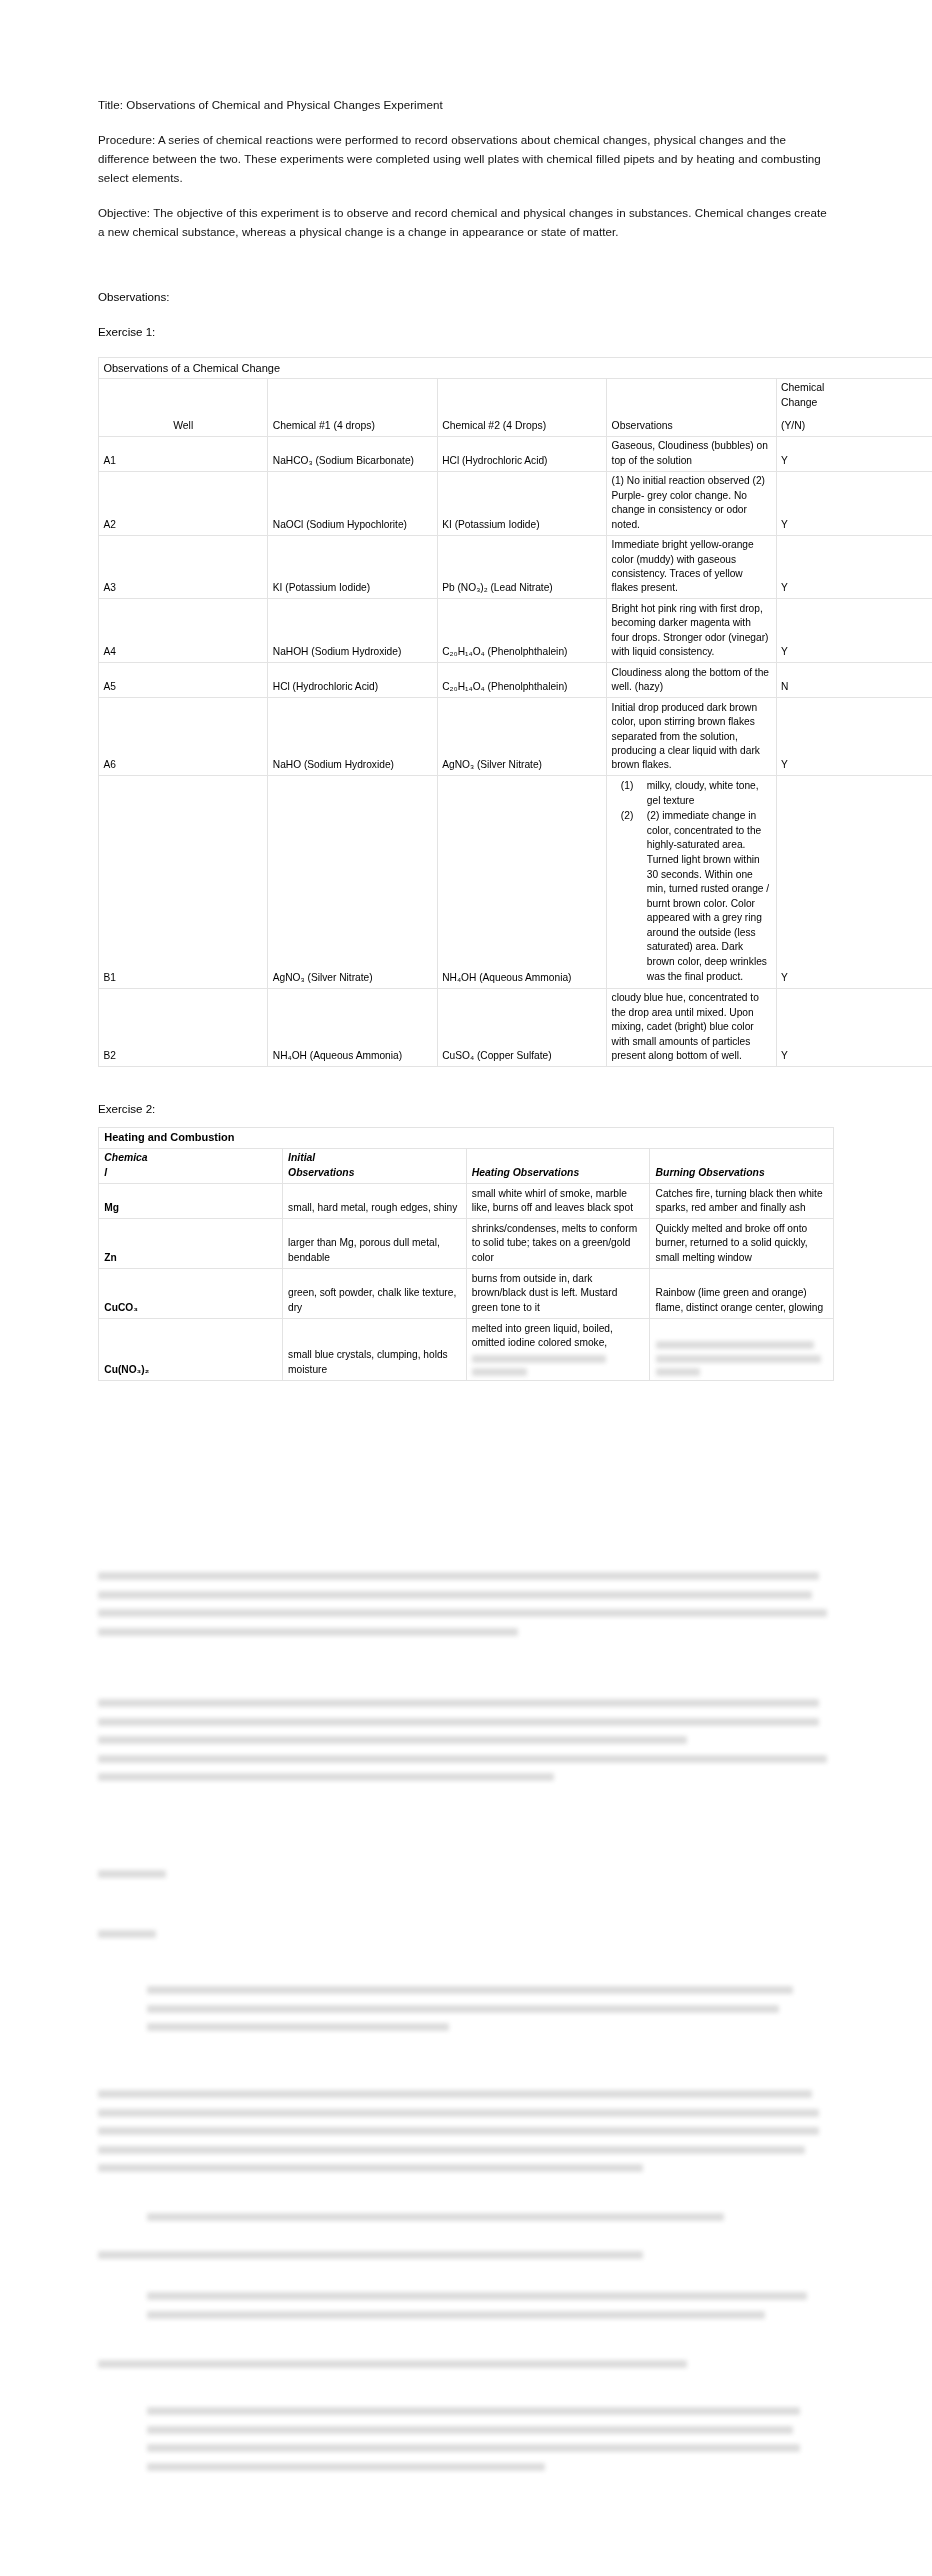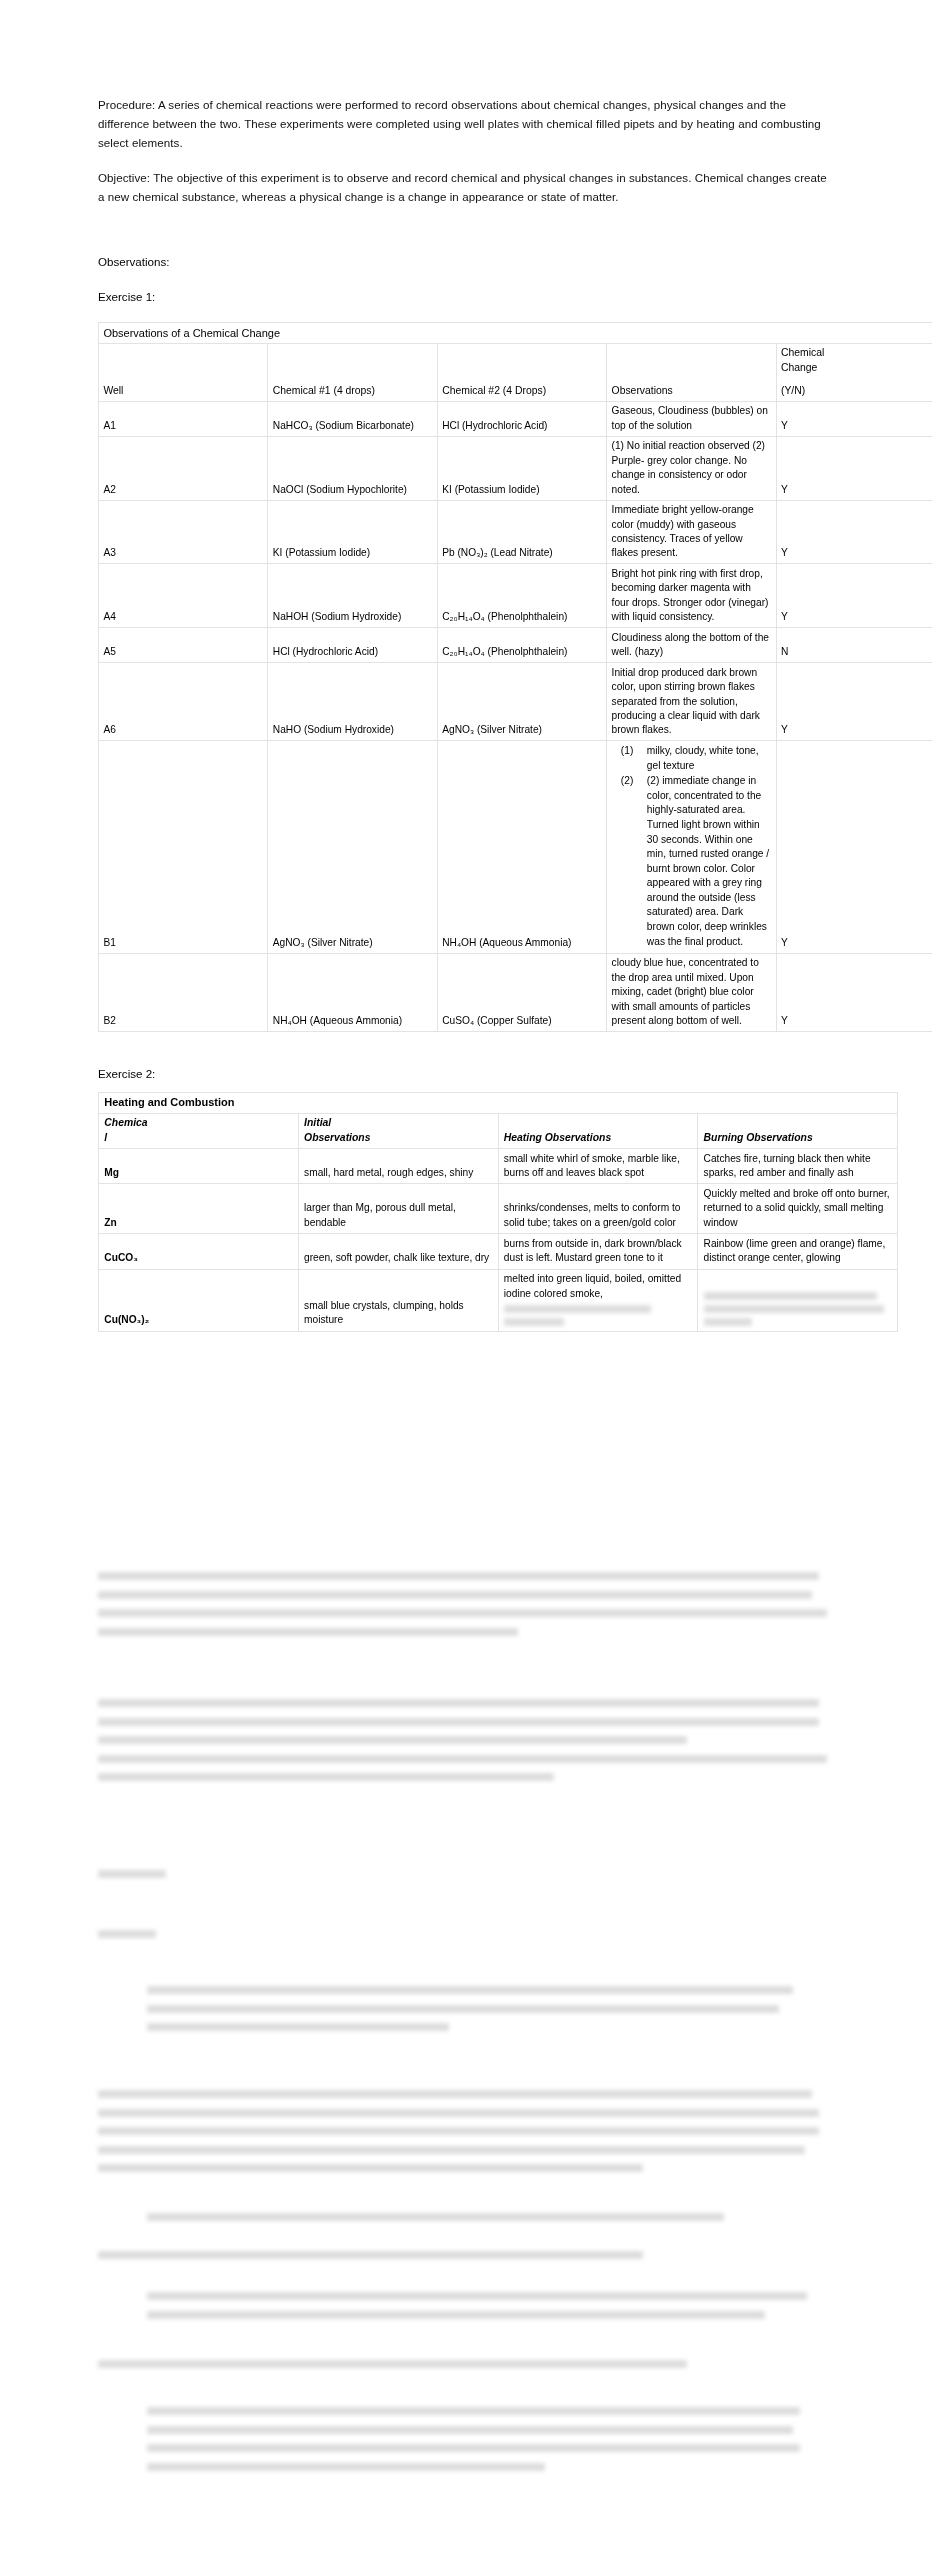--- a/index.html
+++ b/index.html
@@ -174,6 +174,7 @@
 
   <div class="content">
 
+    <p class="para">Title: Observations of Chemical and Physical Changes Experiment</p>
 
     <p class="para">Procedure: A series of chemical reactions were performed to record observations about chemical changes, physical changes and the difference between the two. These experiments were completed using well plates with chemical filled pipets and by heating and combusting select elements.</p>
 

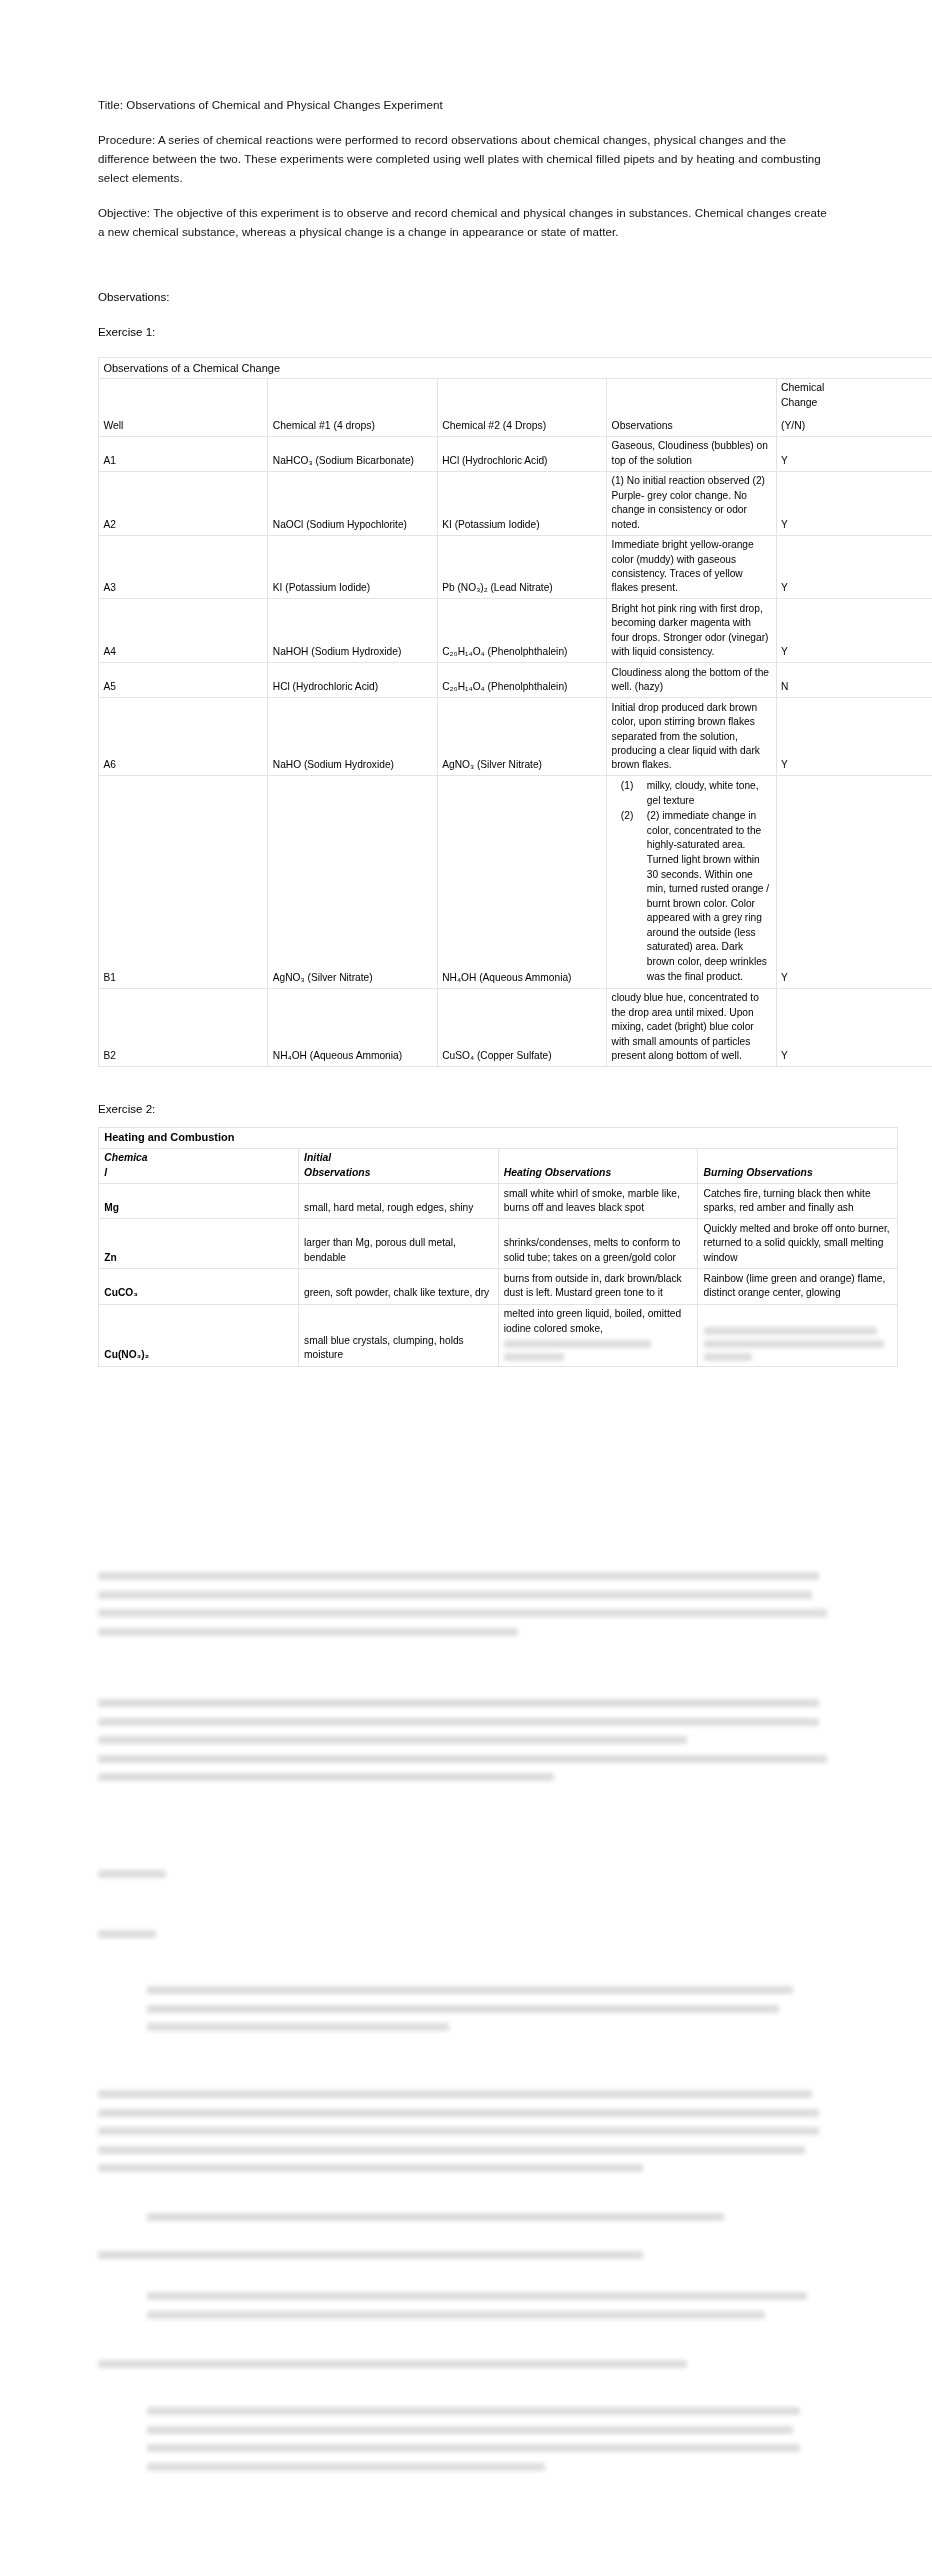--- a/index.html
+++ b/index.html
@@ -76,7 +76,7 @@
     line-height: 14.4px;
     padding-bottom: 3.5px;
   }
-  .hdr td.left-h { text-align: left; }
+  .hdr td.left-h { text-align: center; }
   td.wellcol {
     font-weight: bold;
     text-align: left;

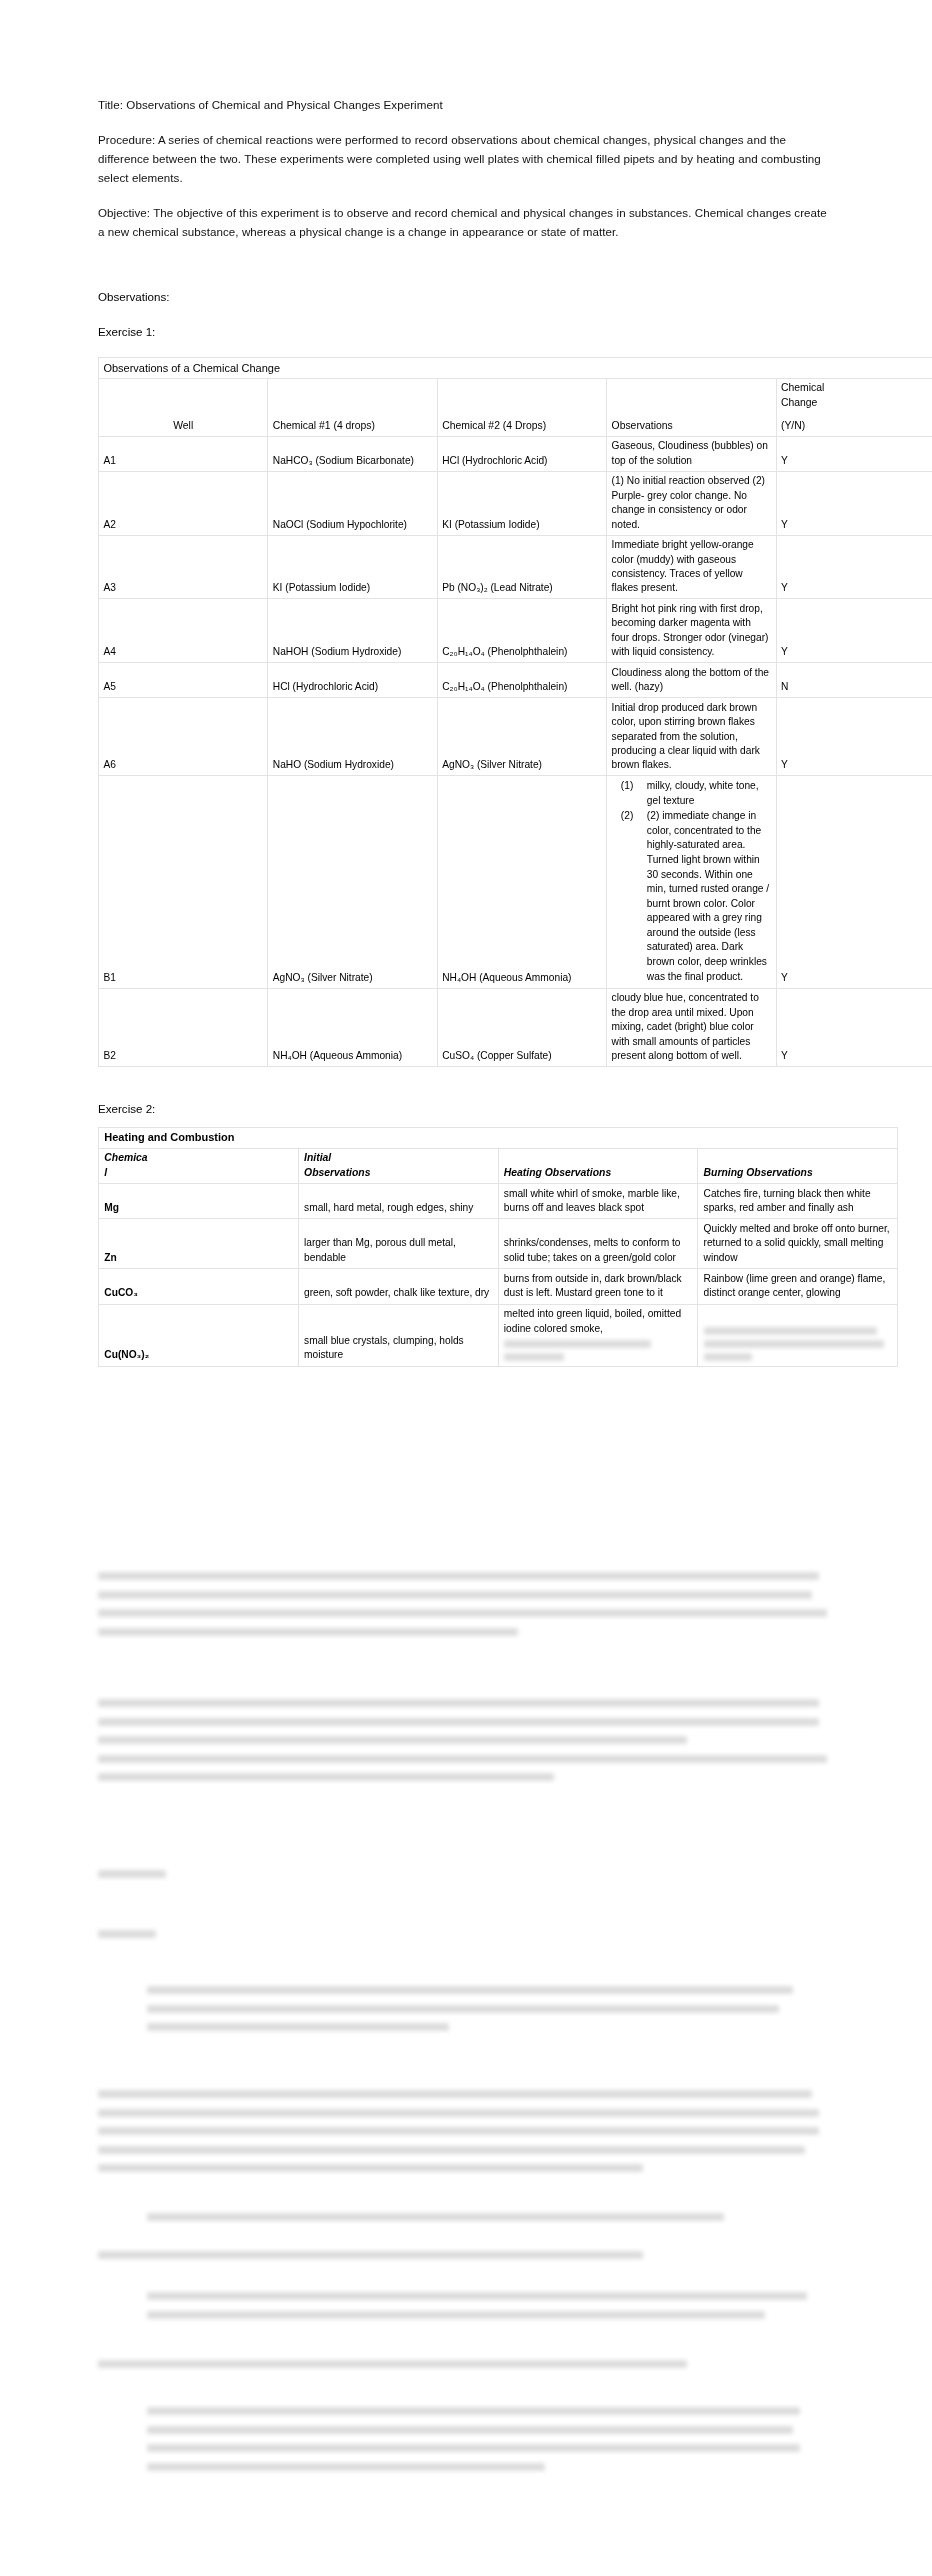--- a/index.html
+++ b/index.html
@@ -115,7 +115,7 @@
   
   table.doc2 {
     border-collapse: collapse;
-    width: 800px;
+    width: 736px;
     table-layout: fixed;
     font-size: 10.2px;
     line-height: 14.6px;

